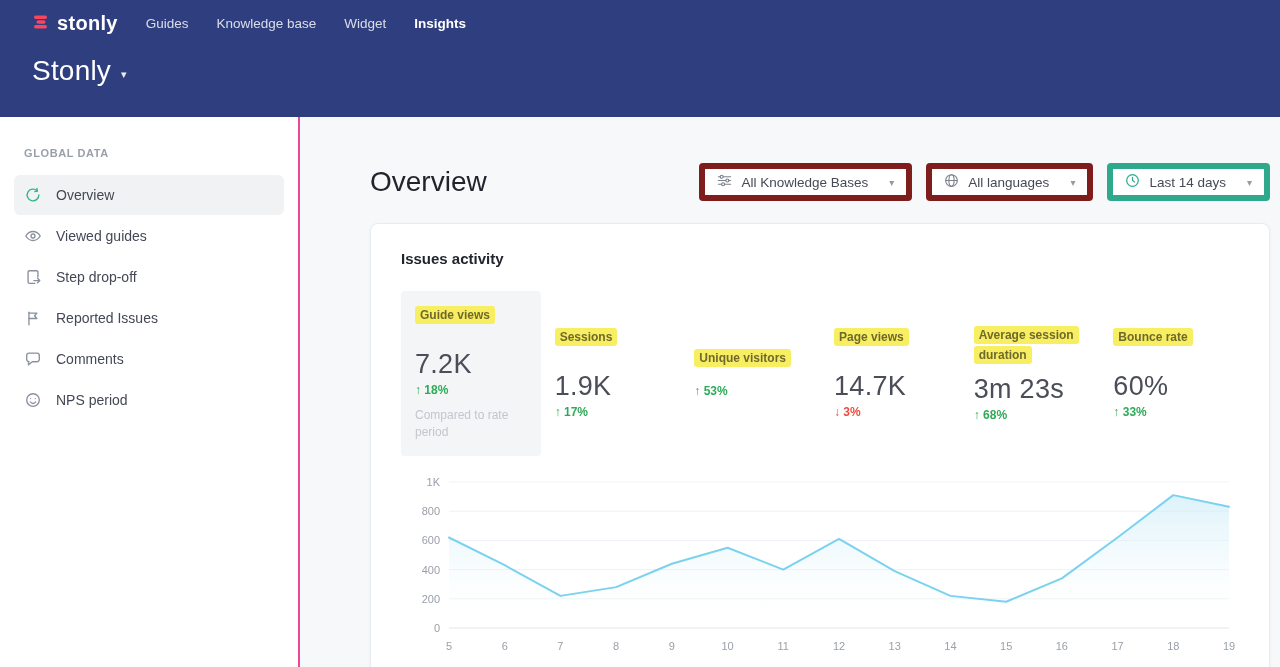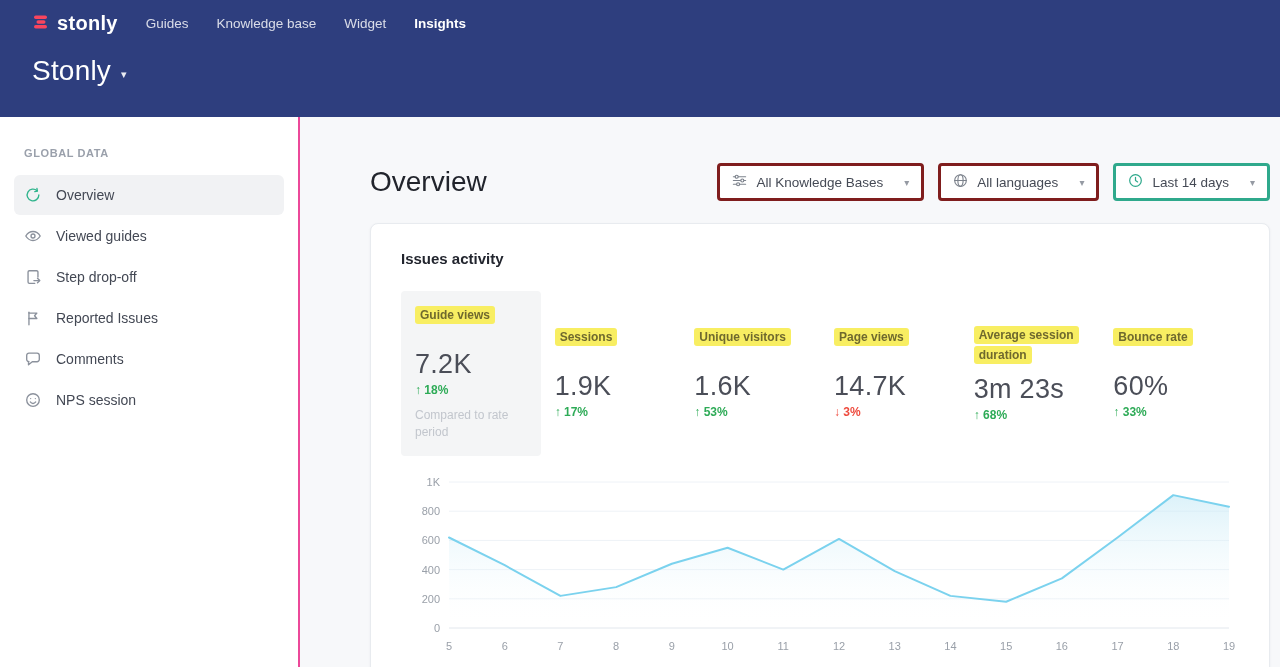--- a/index.html
+++ b/index.html
@@ -32,7 +32,7 @@
   .main-header { display:flex; align-items:center; justify-content:space-between; margin:46px 0 22px; }
   .page-title { font-size:28px; font-weight:500; color:#21242c; margin:0; }
   .filters { display:flex; gap:14px; }
-  .filter { display:flex; align-items:center; gap:9px; background:#fff; border:3px solid #7f1d1d; border-radius:4px; height:38px; padding:0 12px; font-size:13.5px; color:#454a55; cursor:pointer; white-space:nowrap; }
+  .filter { display:flex; align-items:center; gap:9px; background:#fff; border:6px solid #7f1d1d; border-radius:4px; height:38px; padding:0 12px; font-size:13.5px; color:#454a55; cursor:pointer; white-space:nowrap; }
   .filter .caret { color:#959aa3; font-size:10px; margin-left:12px; }
   .filter.accent { border-color:#2fa98c; }
   

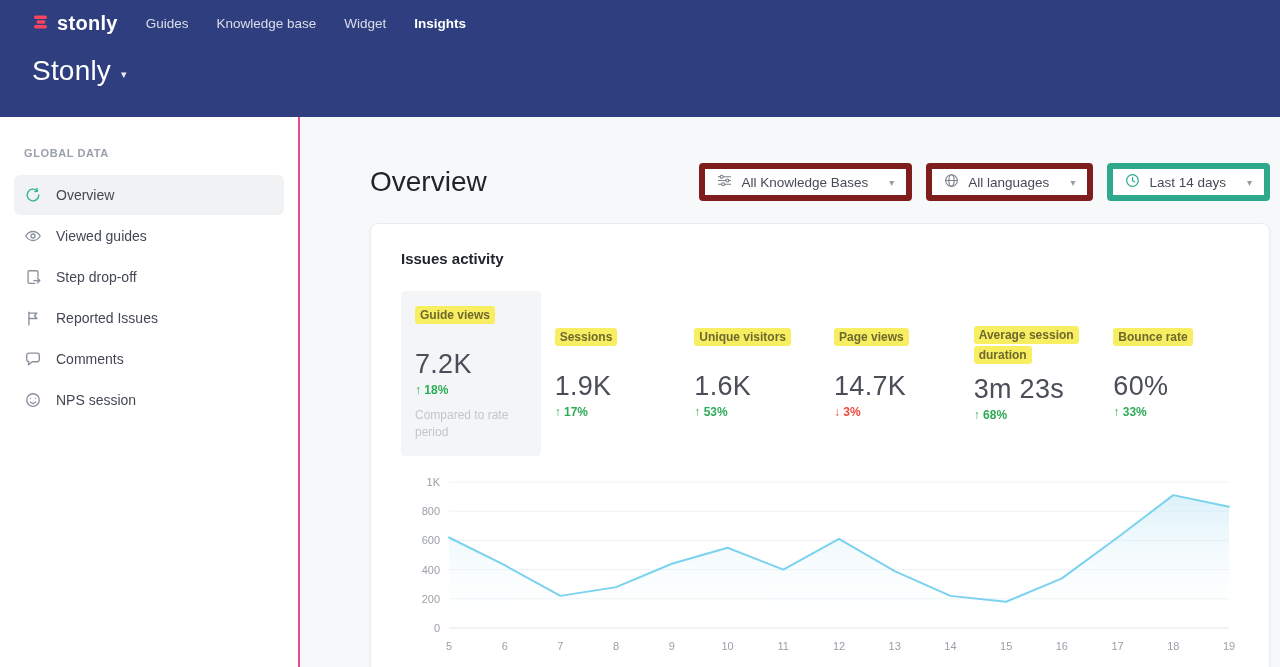--- a/index.html
+++ b/index.html
@@ -144,7 +144,7 @@
             <path d="M7 12.2s1.2 1.7 3 1.7 3-1.7 3-1.7"></path>
           </svg>
         </span>
-        <span>NPS session</span>
+        <span>NPS period</span>
       </div>
     </aside>
 

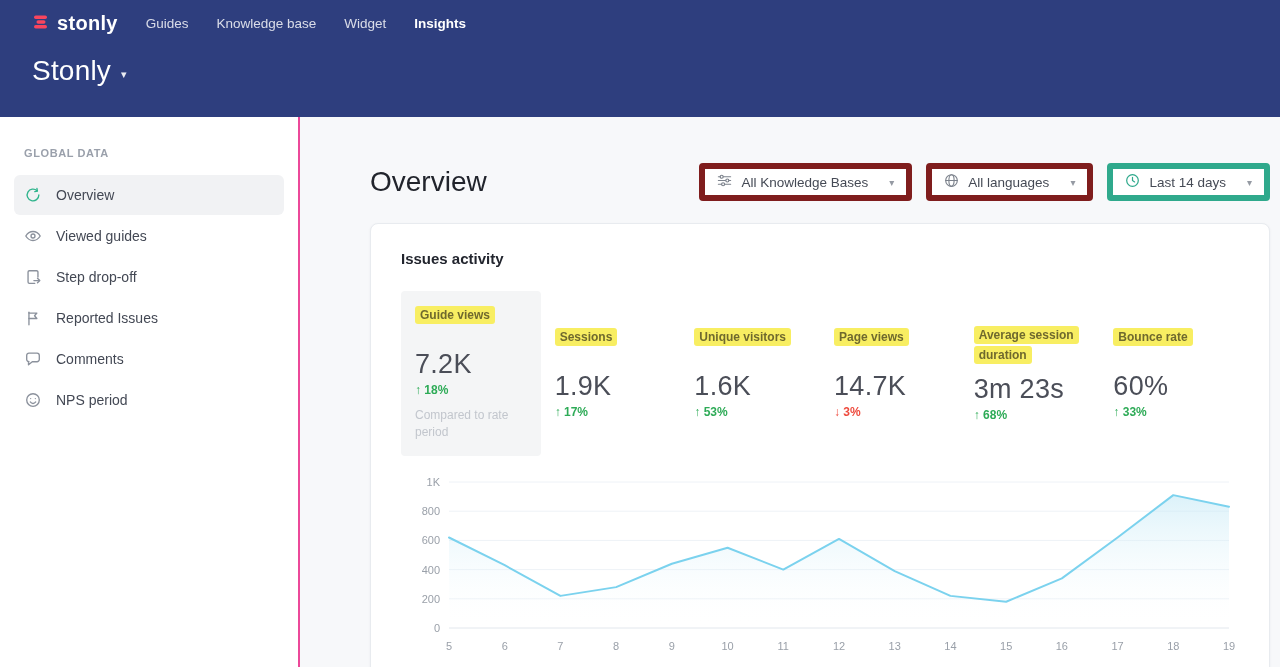--- a/index.html
+++ b/index.html
@@ -212,7 +212,6 @@
 
           <div class="stat">
             <div class="label-wrap"><span class="hl">Unique visitors</span></div>
-            <div class="num">1.6K</div>
             <div class="chg"><span>↑</span> <span>53%</span></div>
           </div>
 

